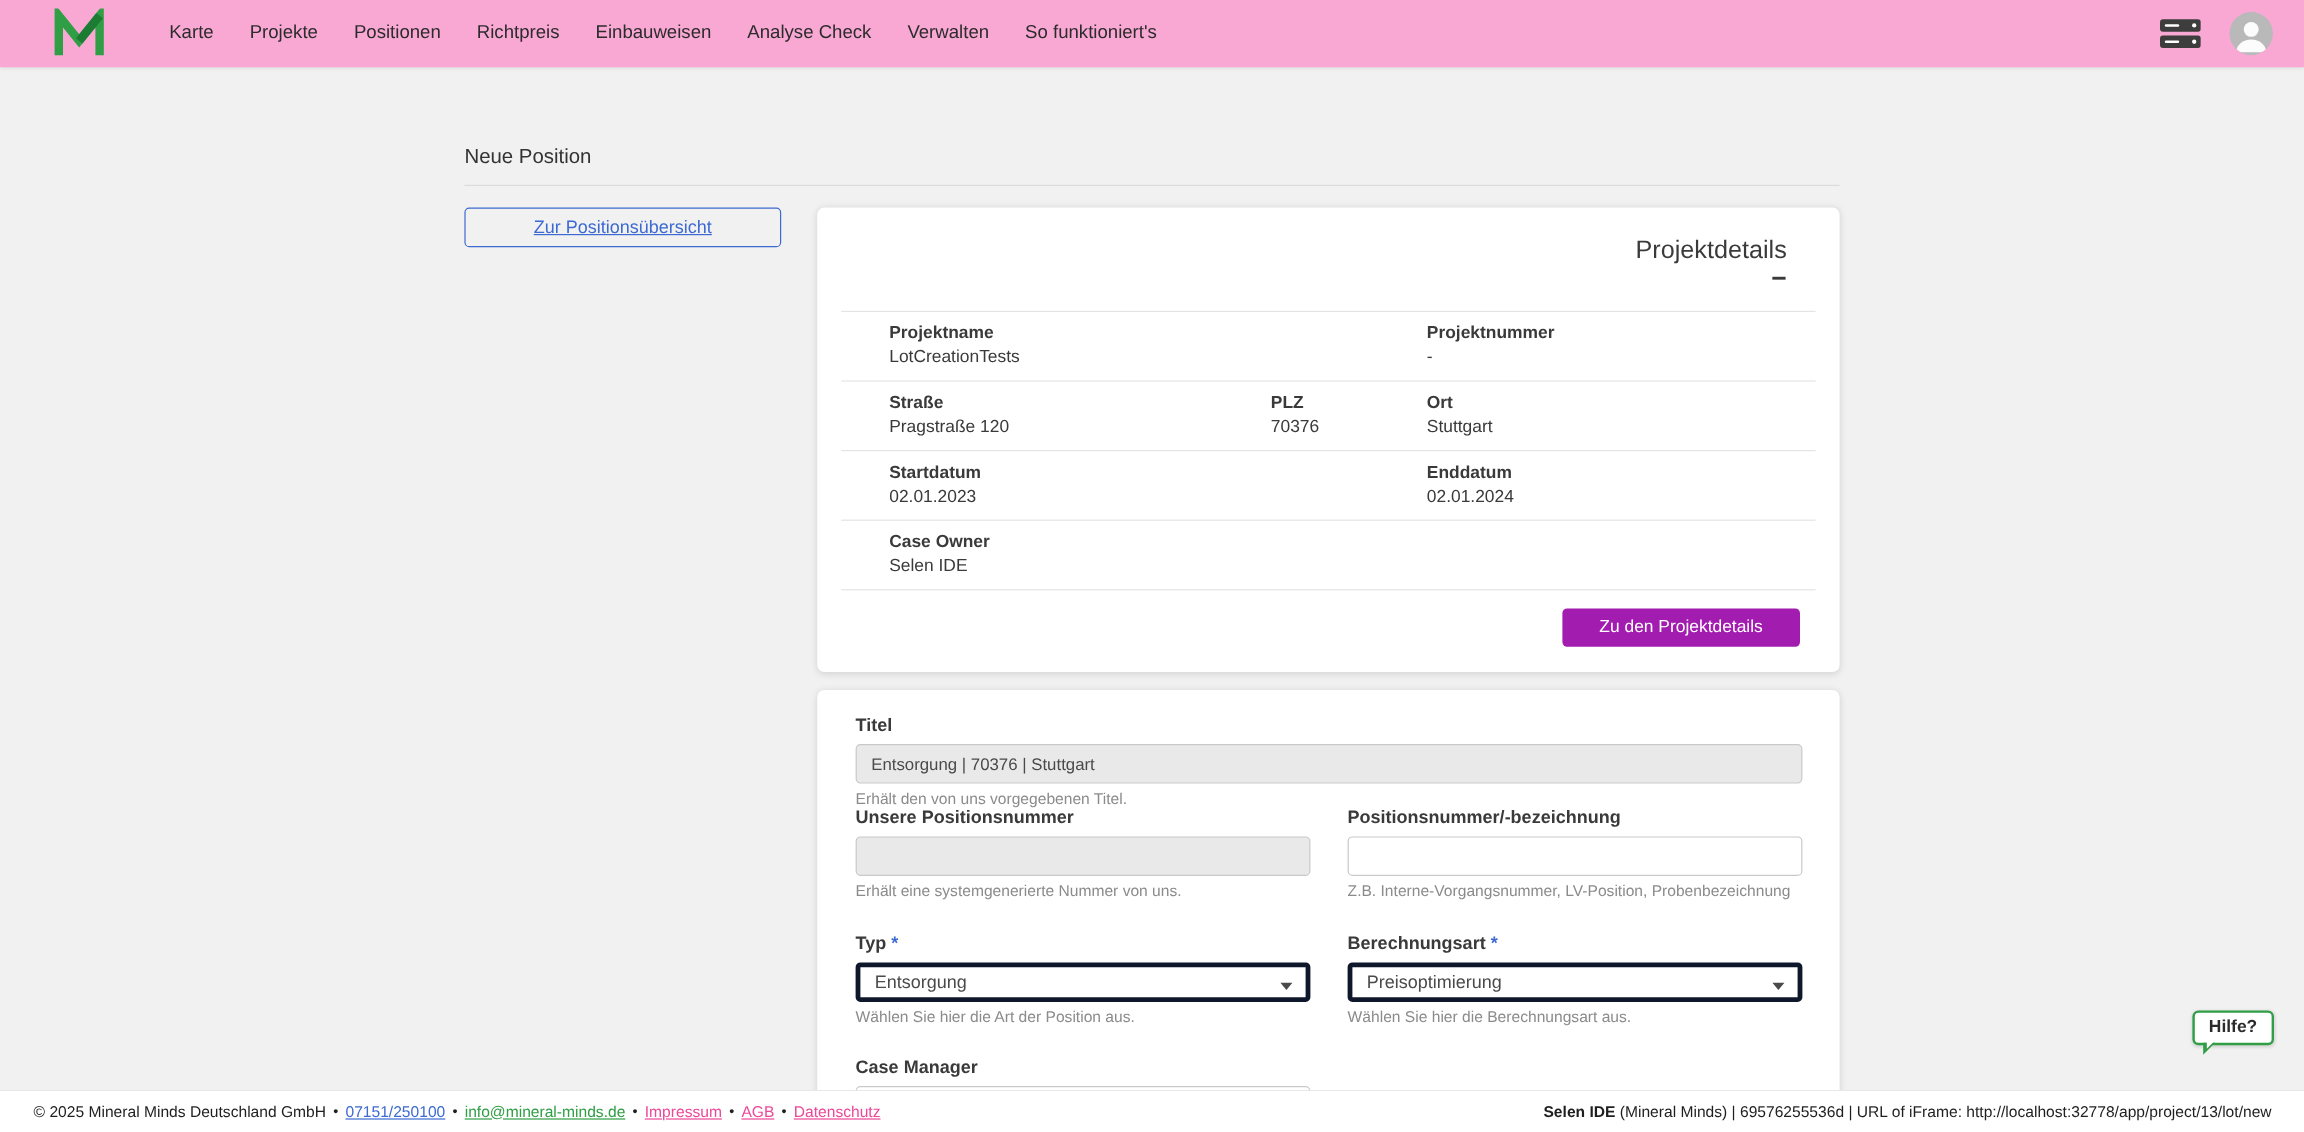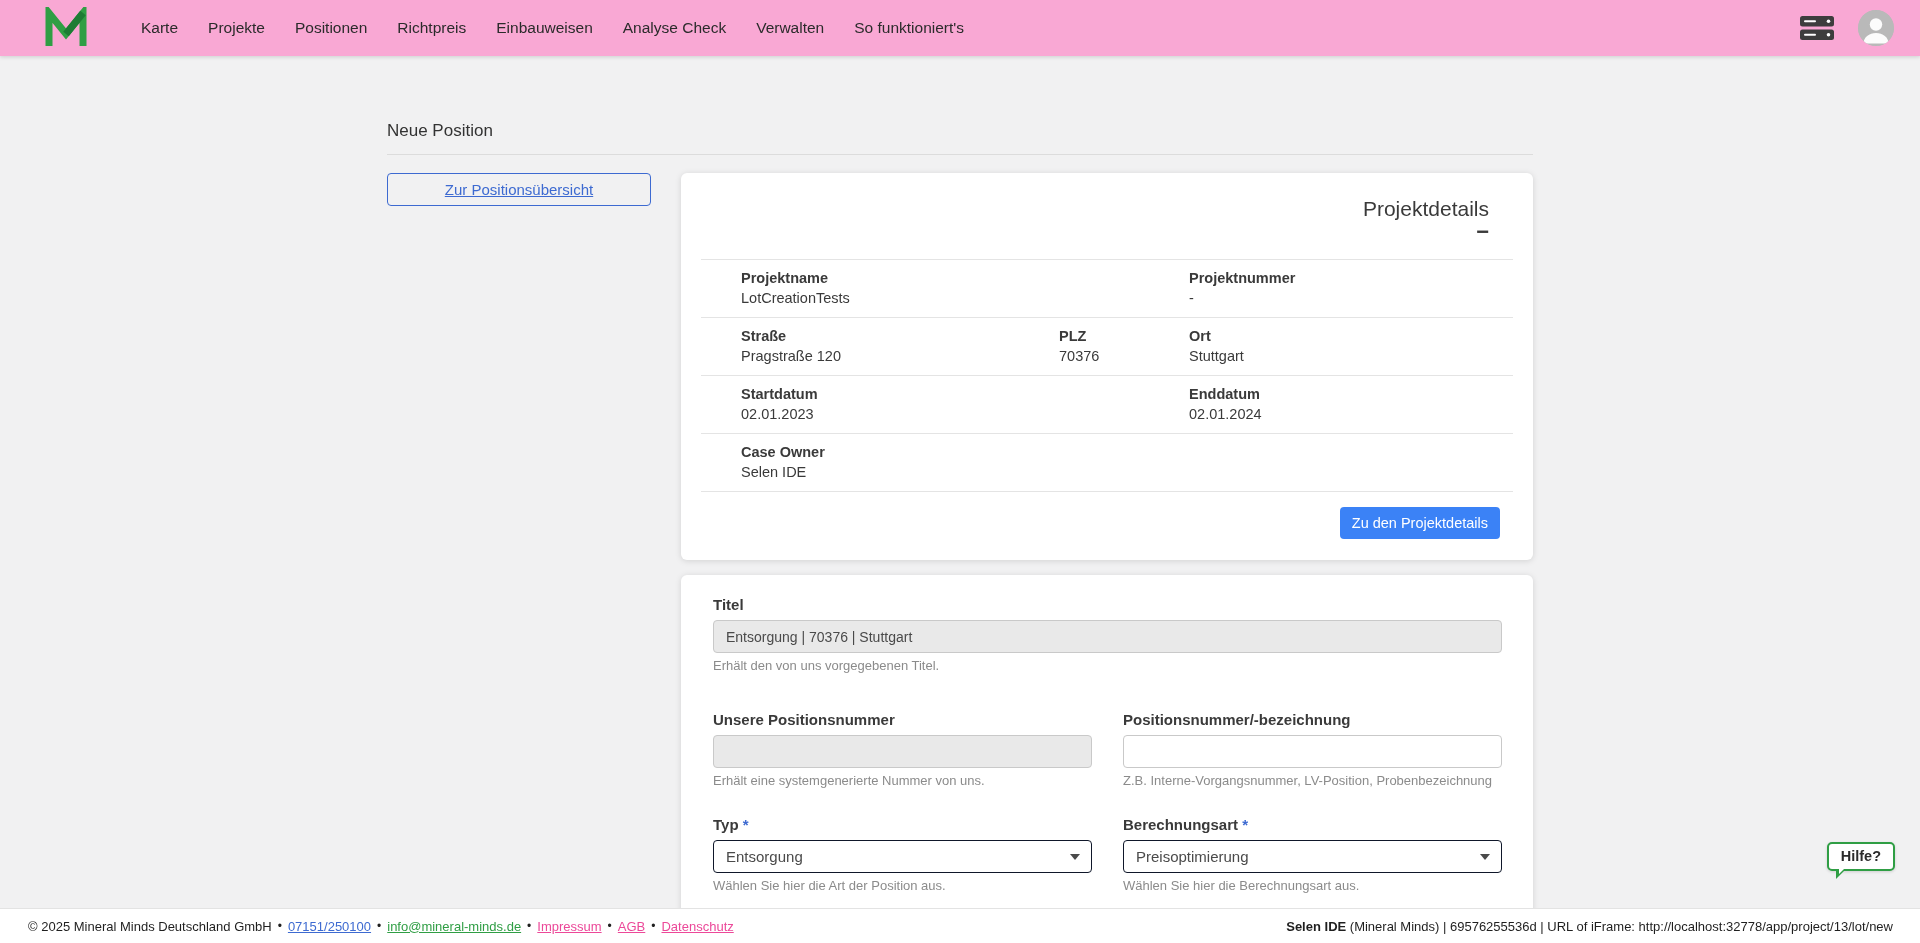--- a/index.html
+++ b/index.html
@@ -64,8 +64,8 @@
   .pvalue { font-size: 14.5px; color: #3a3a3a; line-height: 1.38; }
   .card-actions { display: flex; justify-content: flex-end; padding: 15px 33px 21px; }
   .btn-primary {
-    background: #3b82f6; border: none; color: #fff;
-    font-size: 14.5px; padding: 8px 12px; border-radius: 4px;
+    background: #a21caf; border: none; color: #fff;
+    font-size: 14.5px; padding: 8px 31px; border-radius: 4px;
     cursor: pointer; font-family: inherit;
   }
 

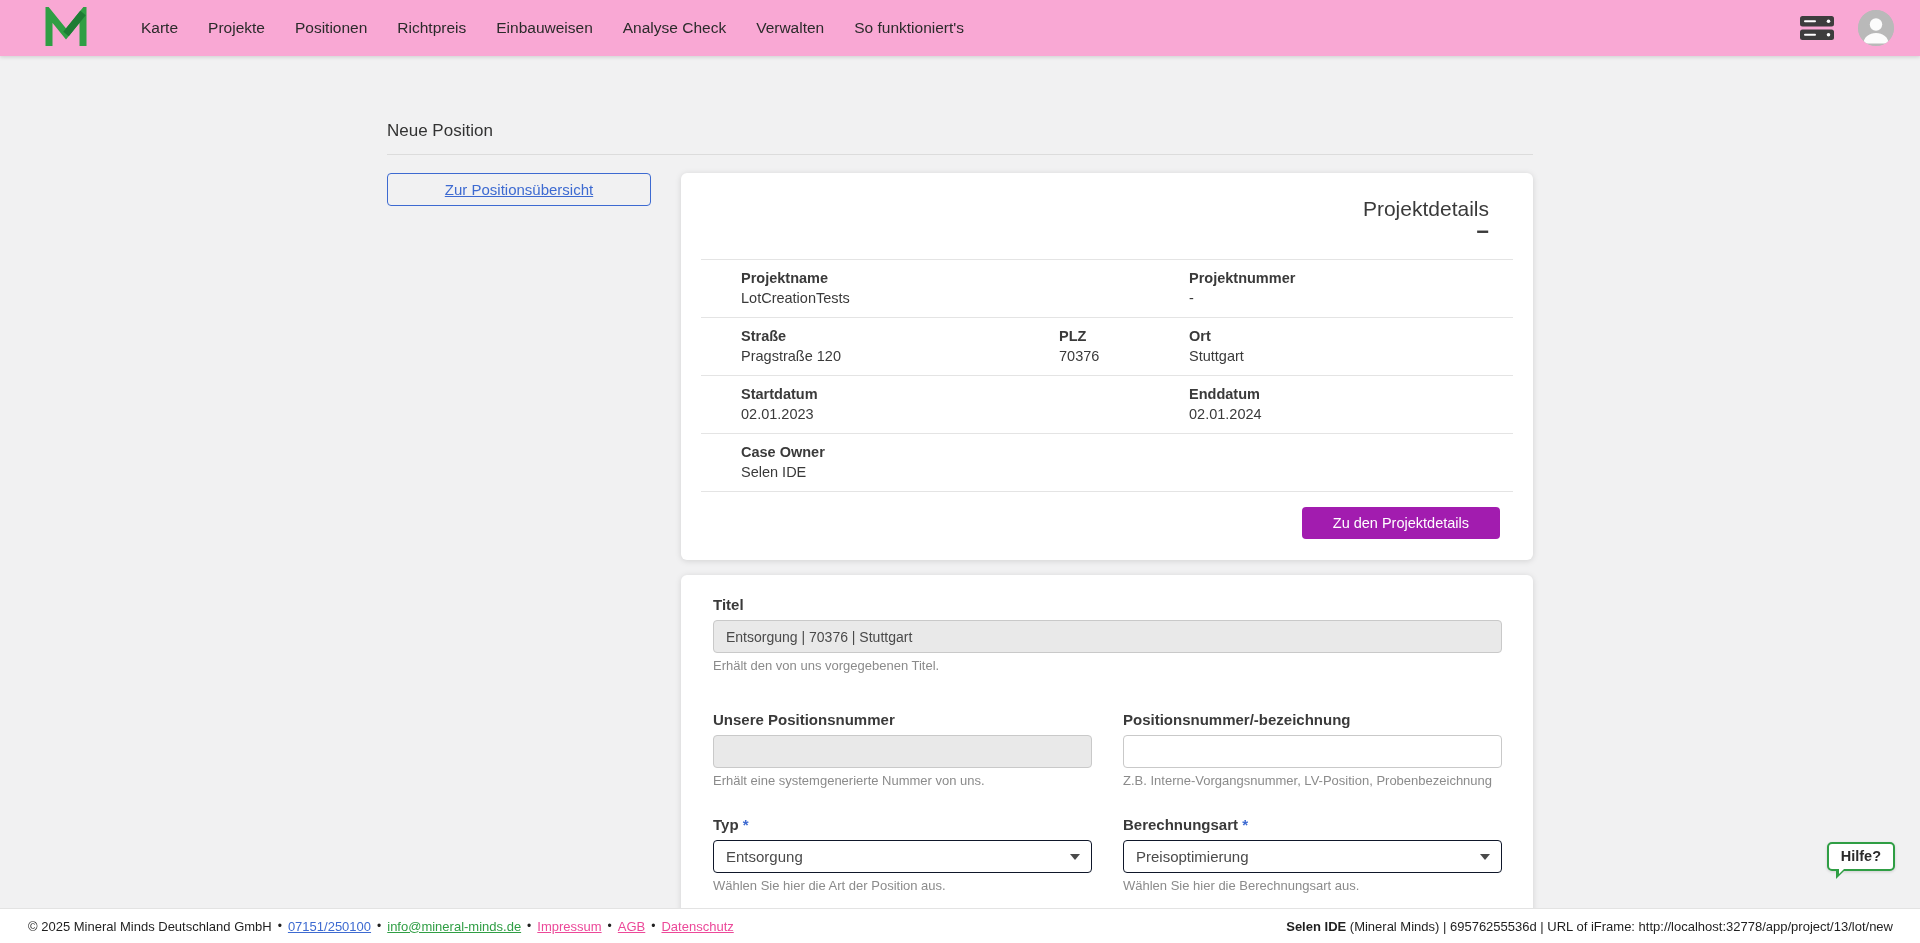--- a/index.html
+++ b/index.html
@@ -80,7 +80,7 @@
   .input:disabled { background: #e9e9e9; color: #4a4a4a; }
   .helper { font-size: 13px; color: #8b8b8b; margin-top: 5px; }
   .form-row { display: grid; grid-template-columns: 1fr 1fr; column-gap: 31px; }
-  .mt38 { margin-top: 38px; }
+  .mt38 { }
   .mt28 { margin-top: 28px; }
   .mt26 { margin-top: 26px; }
   .select {

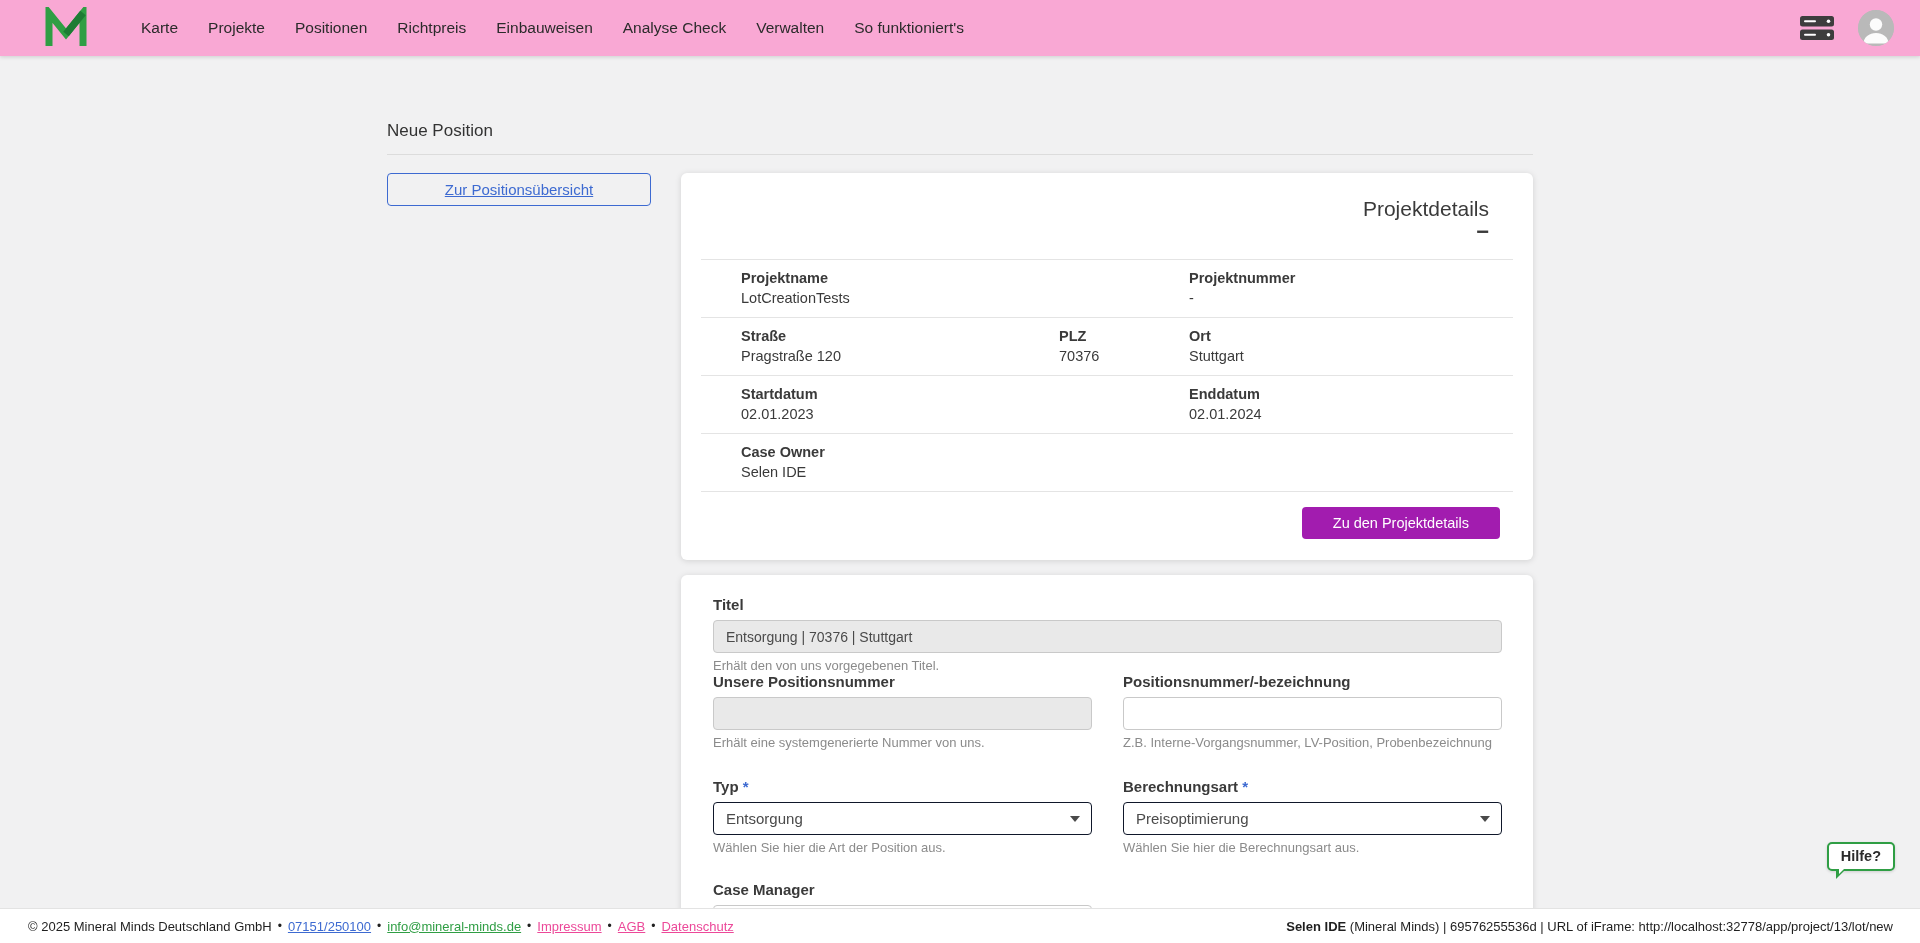--- a/index.html
+++ b/index.html
@@ -84,7 +84,7 @@
   .mt28 { margin-top: 28px; }
   .mt26 { margin-top: 26px; }
   .select {
-    position: relative; height: 33px; border: 1px solid #0f172a; border-radius: 4px;
+    position: relative; height: 33px; border: 4px solid #0f172a; border-radius: 4px;
     background: #fff; display: flex; align-items: center;
     padding: 0 30px 0 12px; font-size: 15px; color: #4a4a4a; cursor: pointer;
   }

